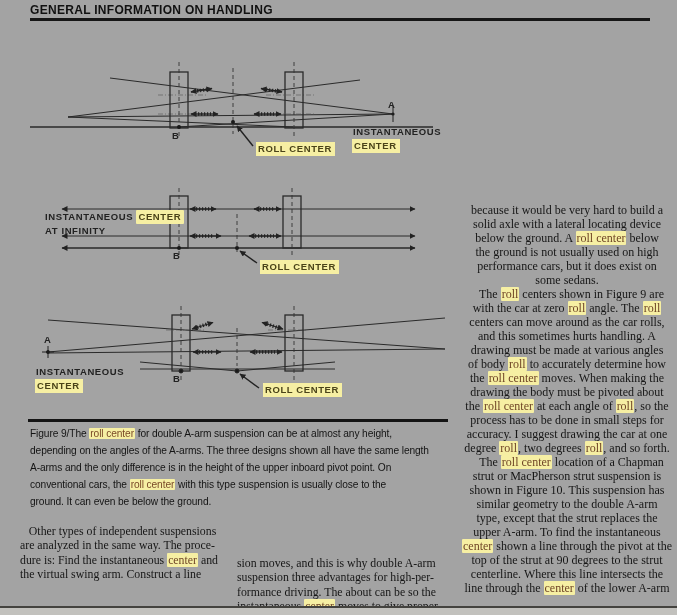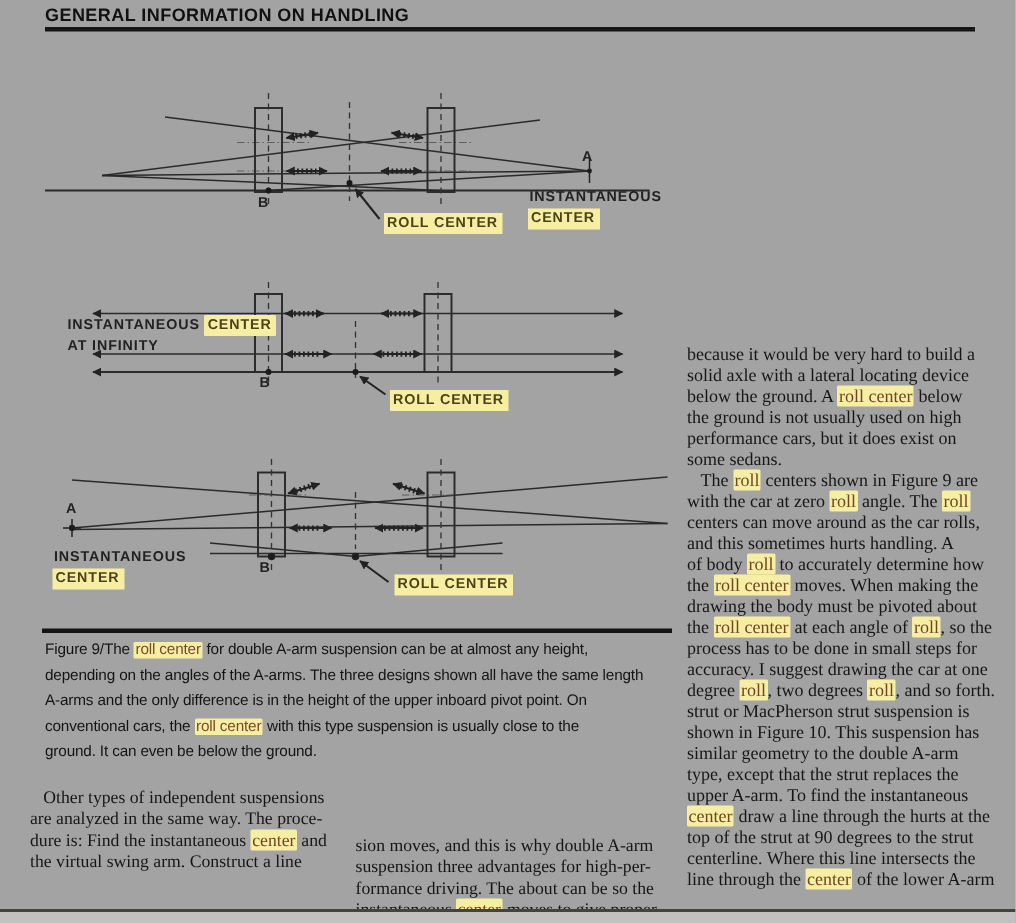--- a/index.html
+++ b/index.html
@@ -189,7 +189,7 @@
       <div><span>ground. It can even be below the ground.</span></div>
     </div>
 
-  <div class="abs col" style="left:458px;top:229px;width:218px;">
+  <div class="abs col" style="left:458px;top:203px;width:218px;text-align:center;">
       <div><span>because it would be very hard to build a</span></div>
       <div><span>solid axle with a lateral locating device</span></div>
       <div><span>below the ground. A </span><span class="hl">roll center</span><span> below</span></div>

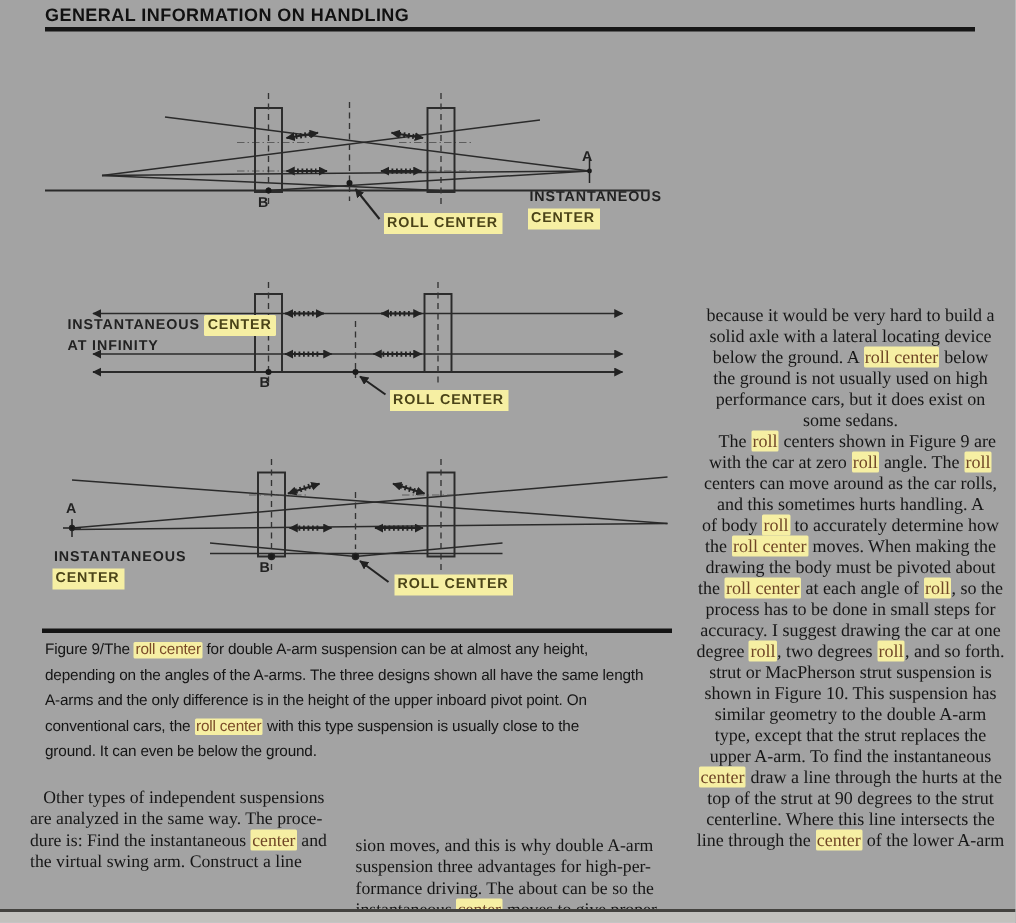--- a/index.html
+++ b/index.html
@@ -200,6 +200,7 @@
       <div><span>with the car at zero </span><span class="hl">roll</span><span> angle. The </span><span class="hl">roll</span></div>
       <div><span>centers can move around as the car rolls,</span></div>
       <div><span>and this sometimes hurts handling. A</span></div>
+      <div><span>drawing must be made at various angles</span></div>
       <div><span>of body </span><span class="hl">roll</span><span> to accurately determine how</span></div>
       <div><span>the </span><span class="hl">roll center</span><span> moves. When making the</span></div>
       <div><span>drawing the body must be pivoted about</span></div>

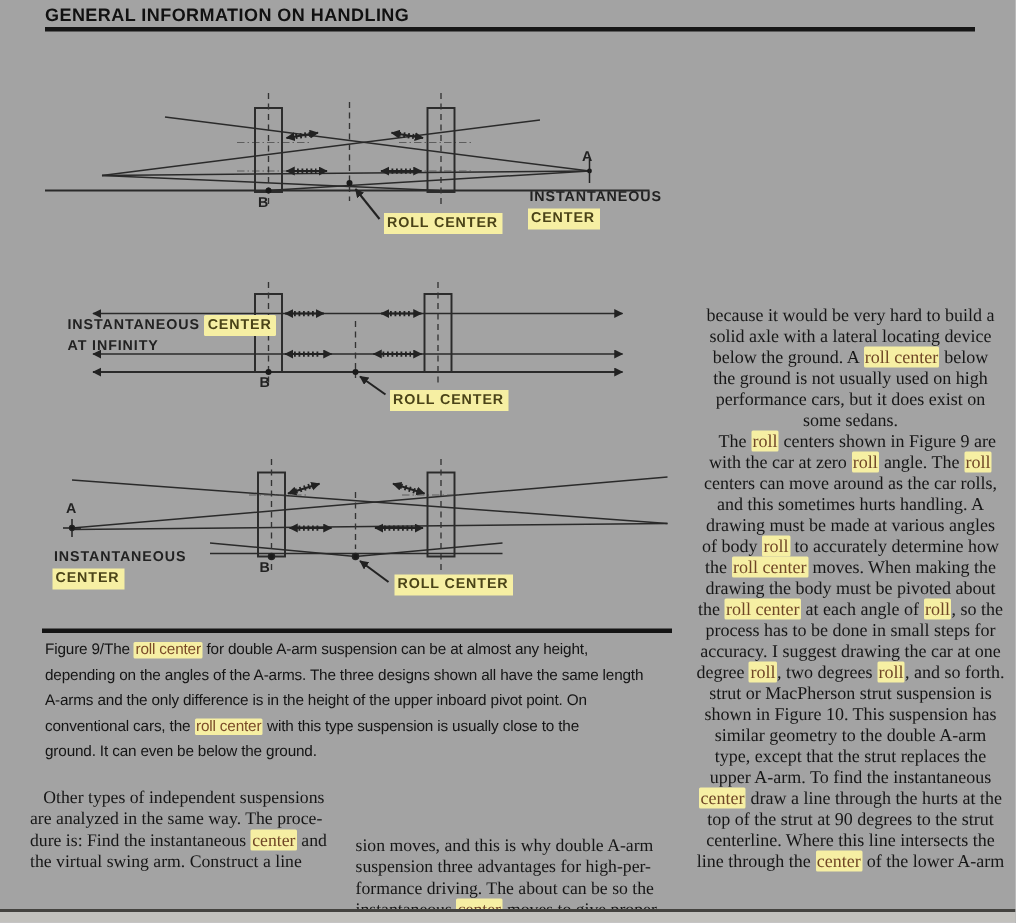--- a/index.html
+++ b/index.html
@@ -208,6 +208,7 @@
       <div><span>process has to be done in small steps for</span></div>
       <div><span>accuracy. I suggest drawing the car at one</span></div>
       <div><span>degree </span><span class="hl">roll</span><span>, two degrees </span><span class="hl">roll</span><span>, and so forth.</span></div>
+      <div><span>&nbsp;&nbsp;&nbsp;The </span><span class="hl">roll center</span><span> location of a Chapman</span></div>
       <div><span>strut or MacPherson strut suspension is</span></div>
       <div><span>shown in Figure 10. This suspension has</span></div>
       <div><span>similar geometry to the double A-arm</span></div>

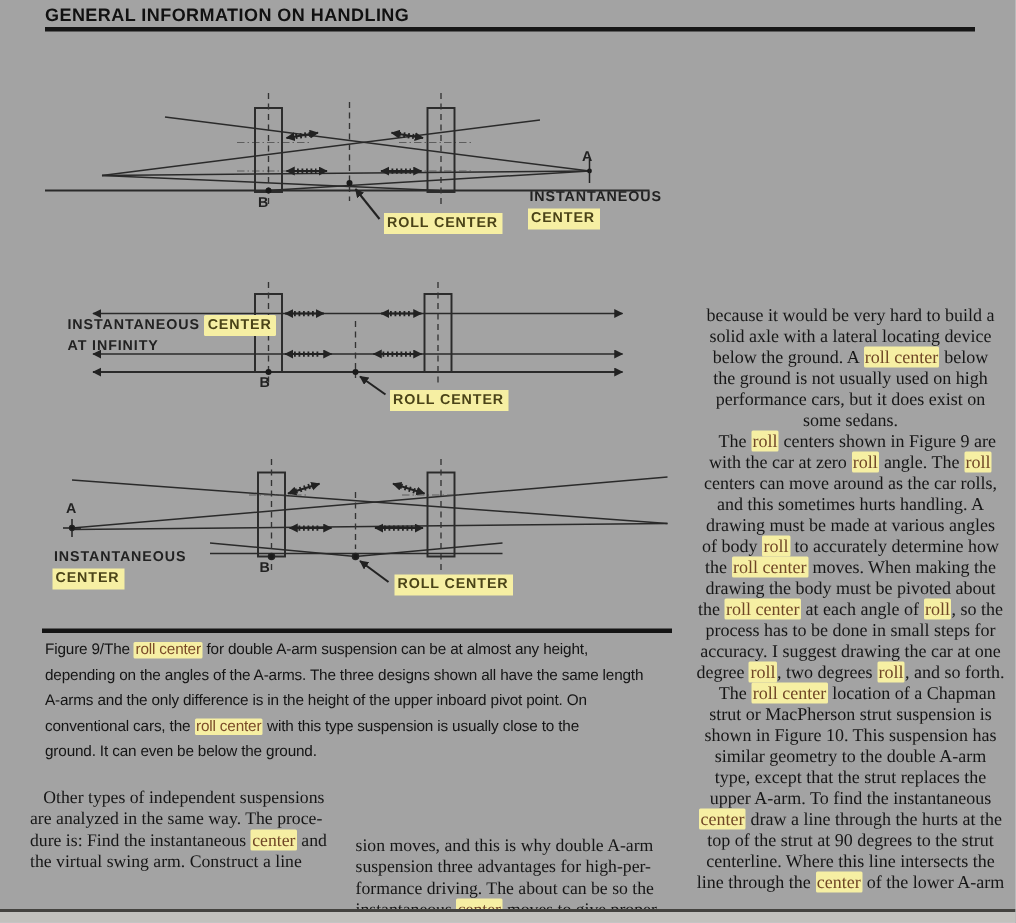--- a/index.html
+++ b/index.html
@@ -214,7 +214,7 @@
       <div><span>similar geometry to the double A-arm</span></div>
       <div><span>type, except that the strut replaces the</span></div>
       <div><span>upper A-arm. To find the instantaneous</span></div>
-      <div><span class="hl">center</span><span> draw a line through the hurts at the</span></div>
+      <div><span class="hl">center</span><span> shown a line through the pivot at the</span></div>
       <div><span>top of the strut at 90 degrees to the strut</span></div>
       <div><span>centerline. Where this line intersects the</span></div>
       <div><span>line through the </span><span class="hl">center</span><span> of the lower A-arm</span></div>

